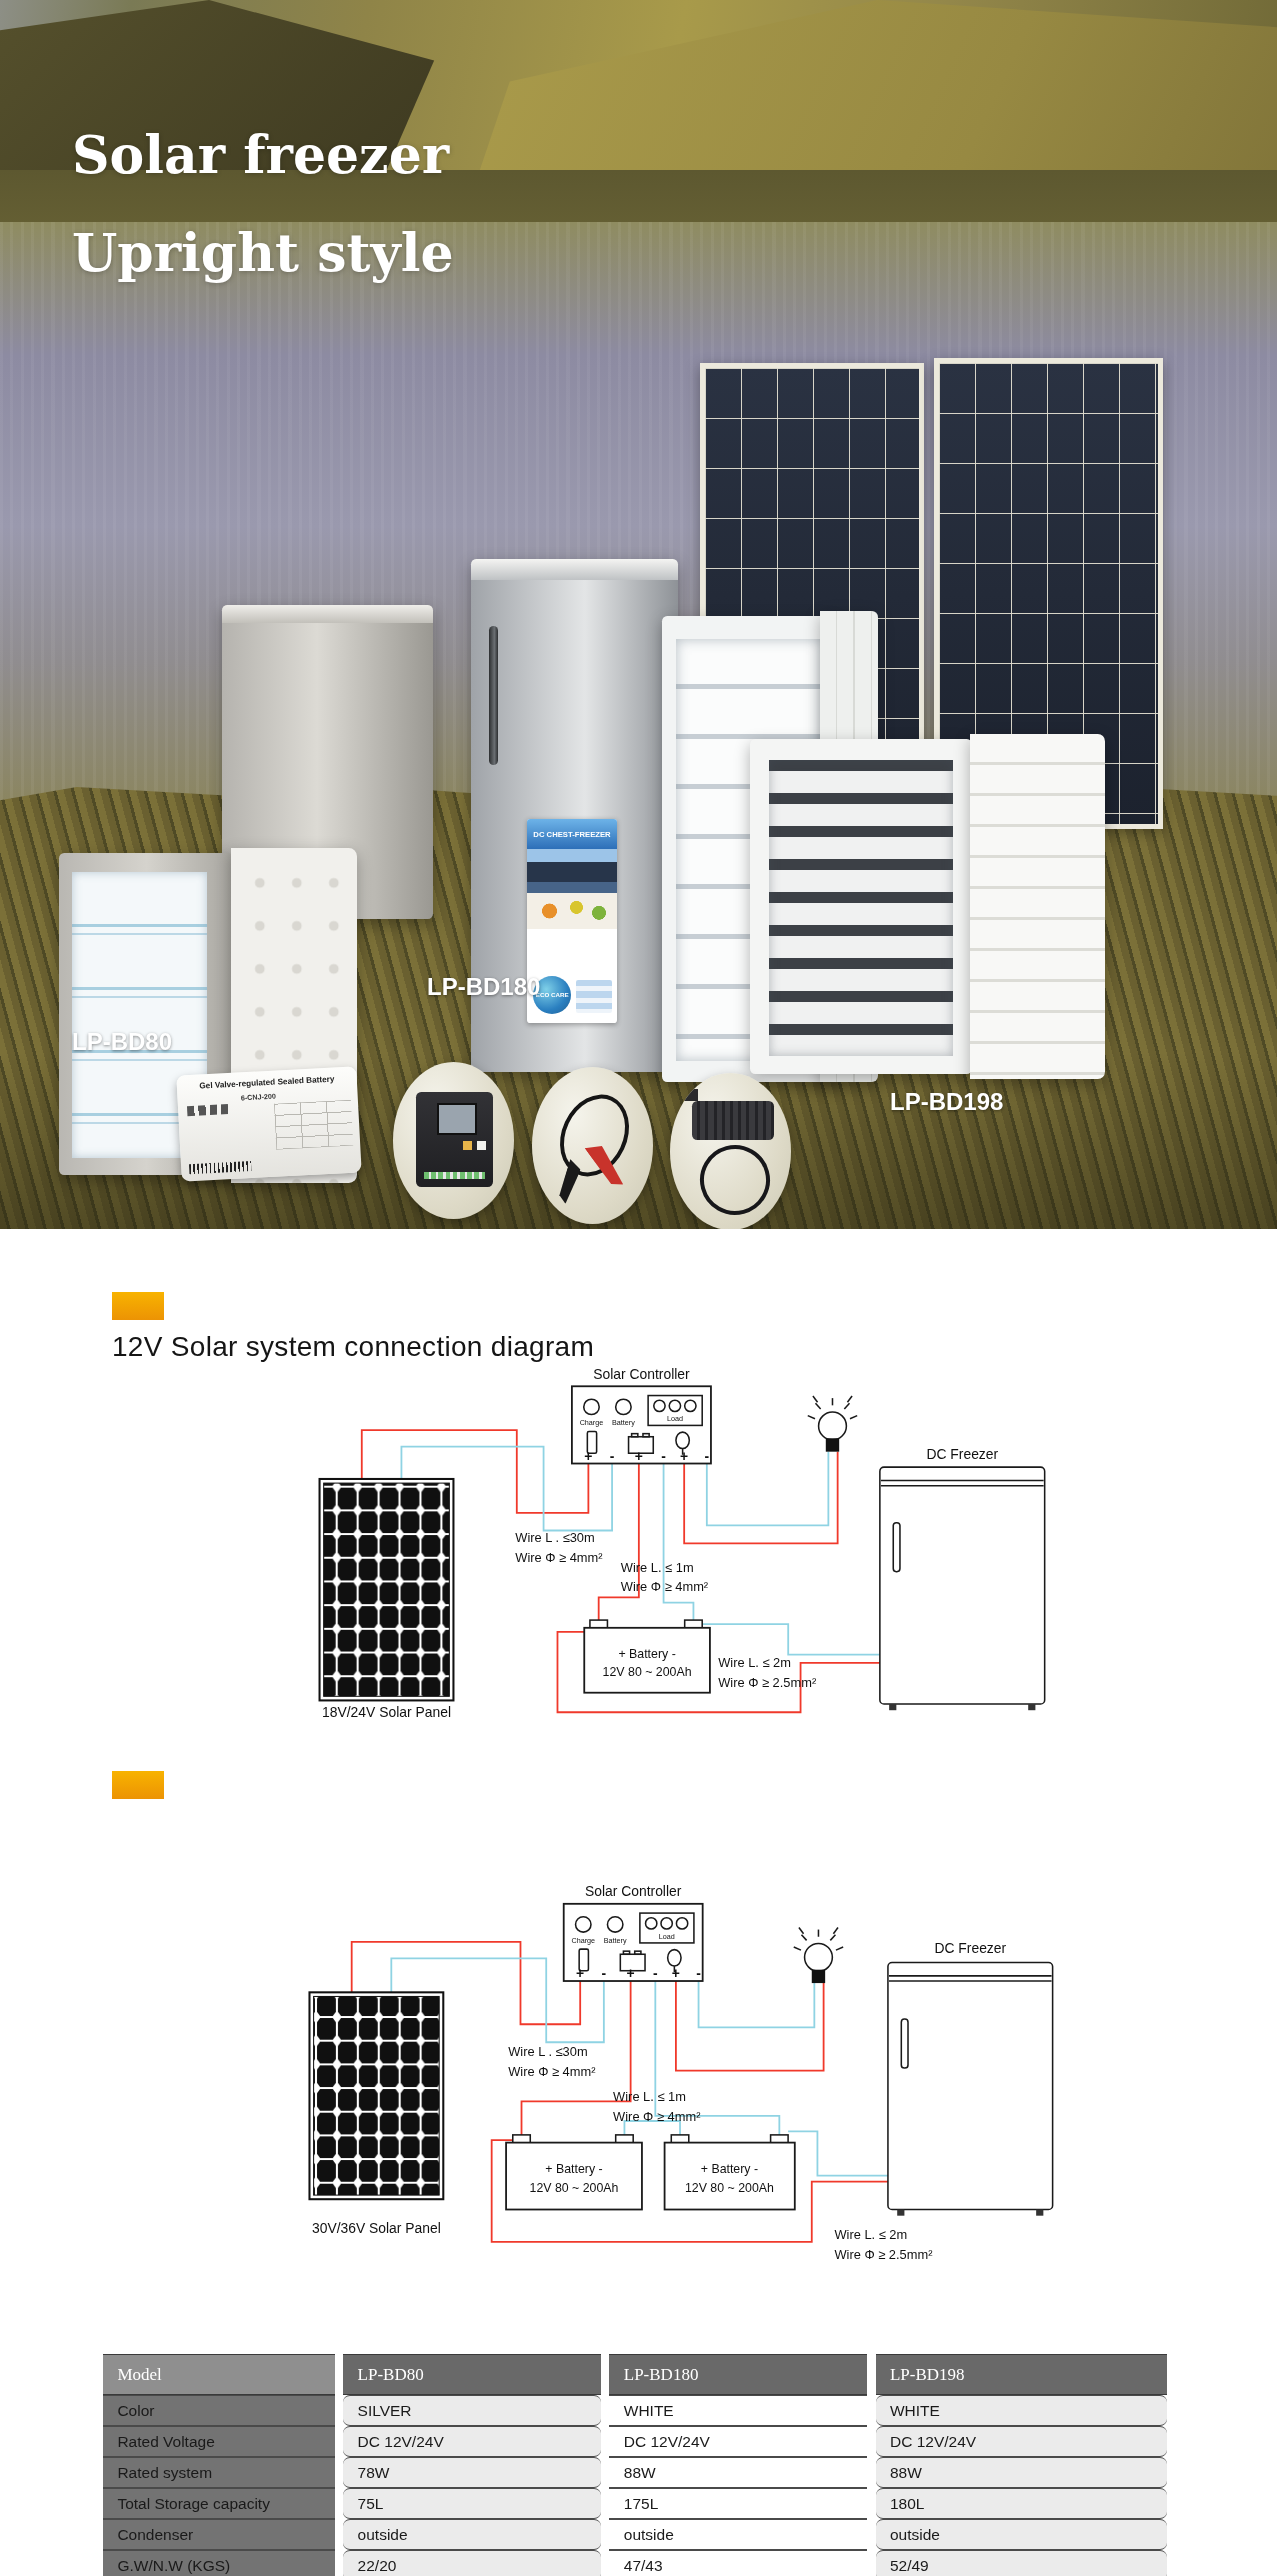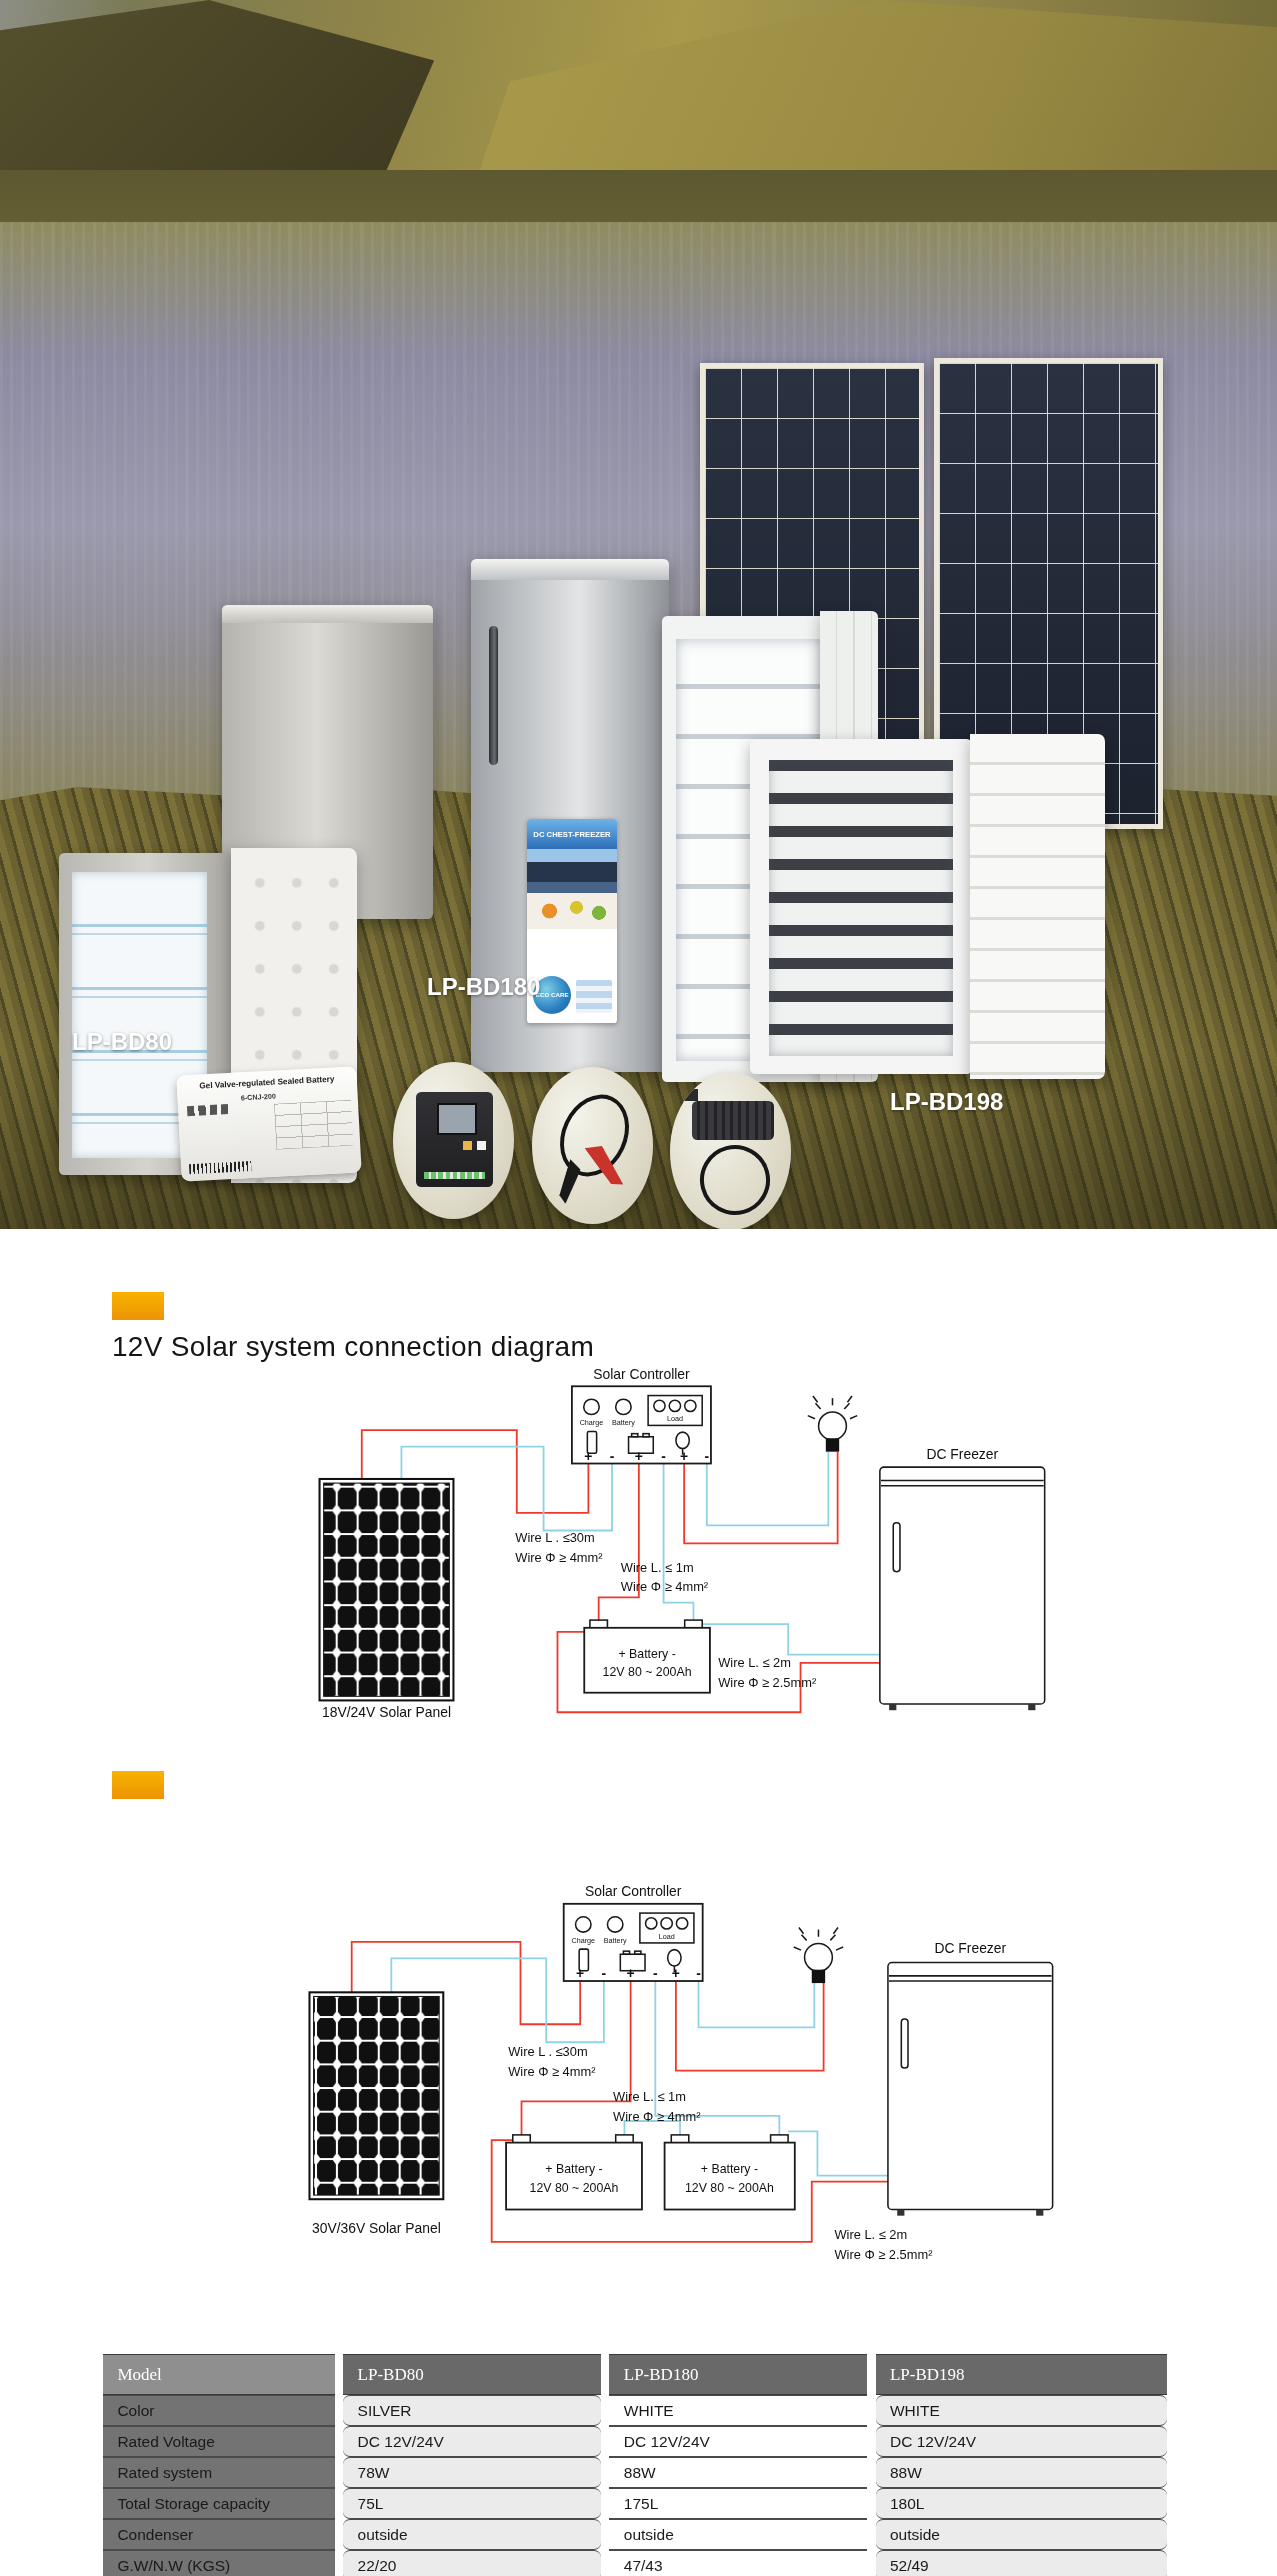--- a/index.html
+++ b/index.html
@@ -160,6 +160,10 @@
     <div class="hero-lake"></div>
     <div class="hero-grass"></div>
 
+    <div class="hero-title">
+      <div>Solar freezer</div>
+      <div>Upright style</div>
+    </div>
 
     <div class="hero-panel panel1 heroprod"></div>
     <div class="hero-panel panel2 heroprod"></div>

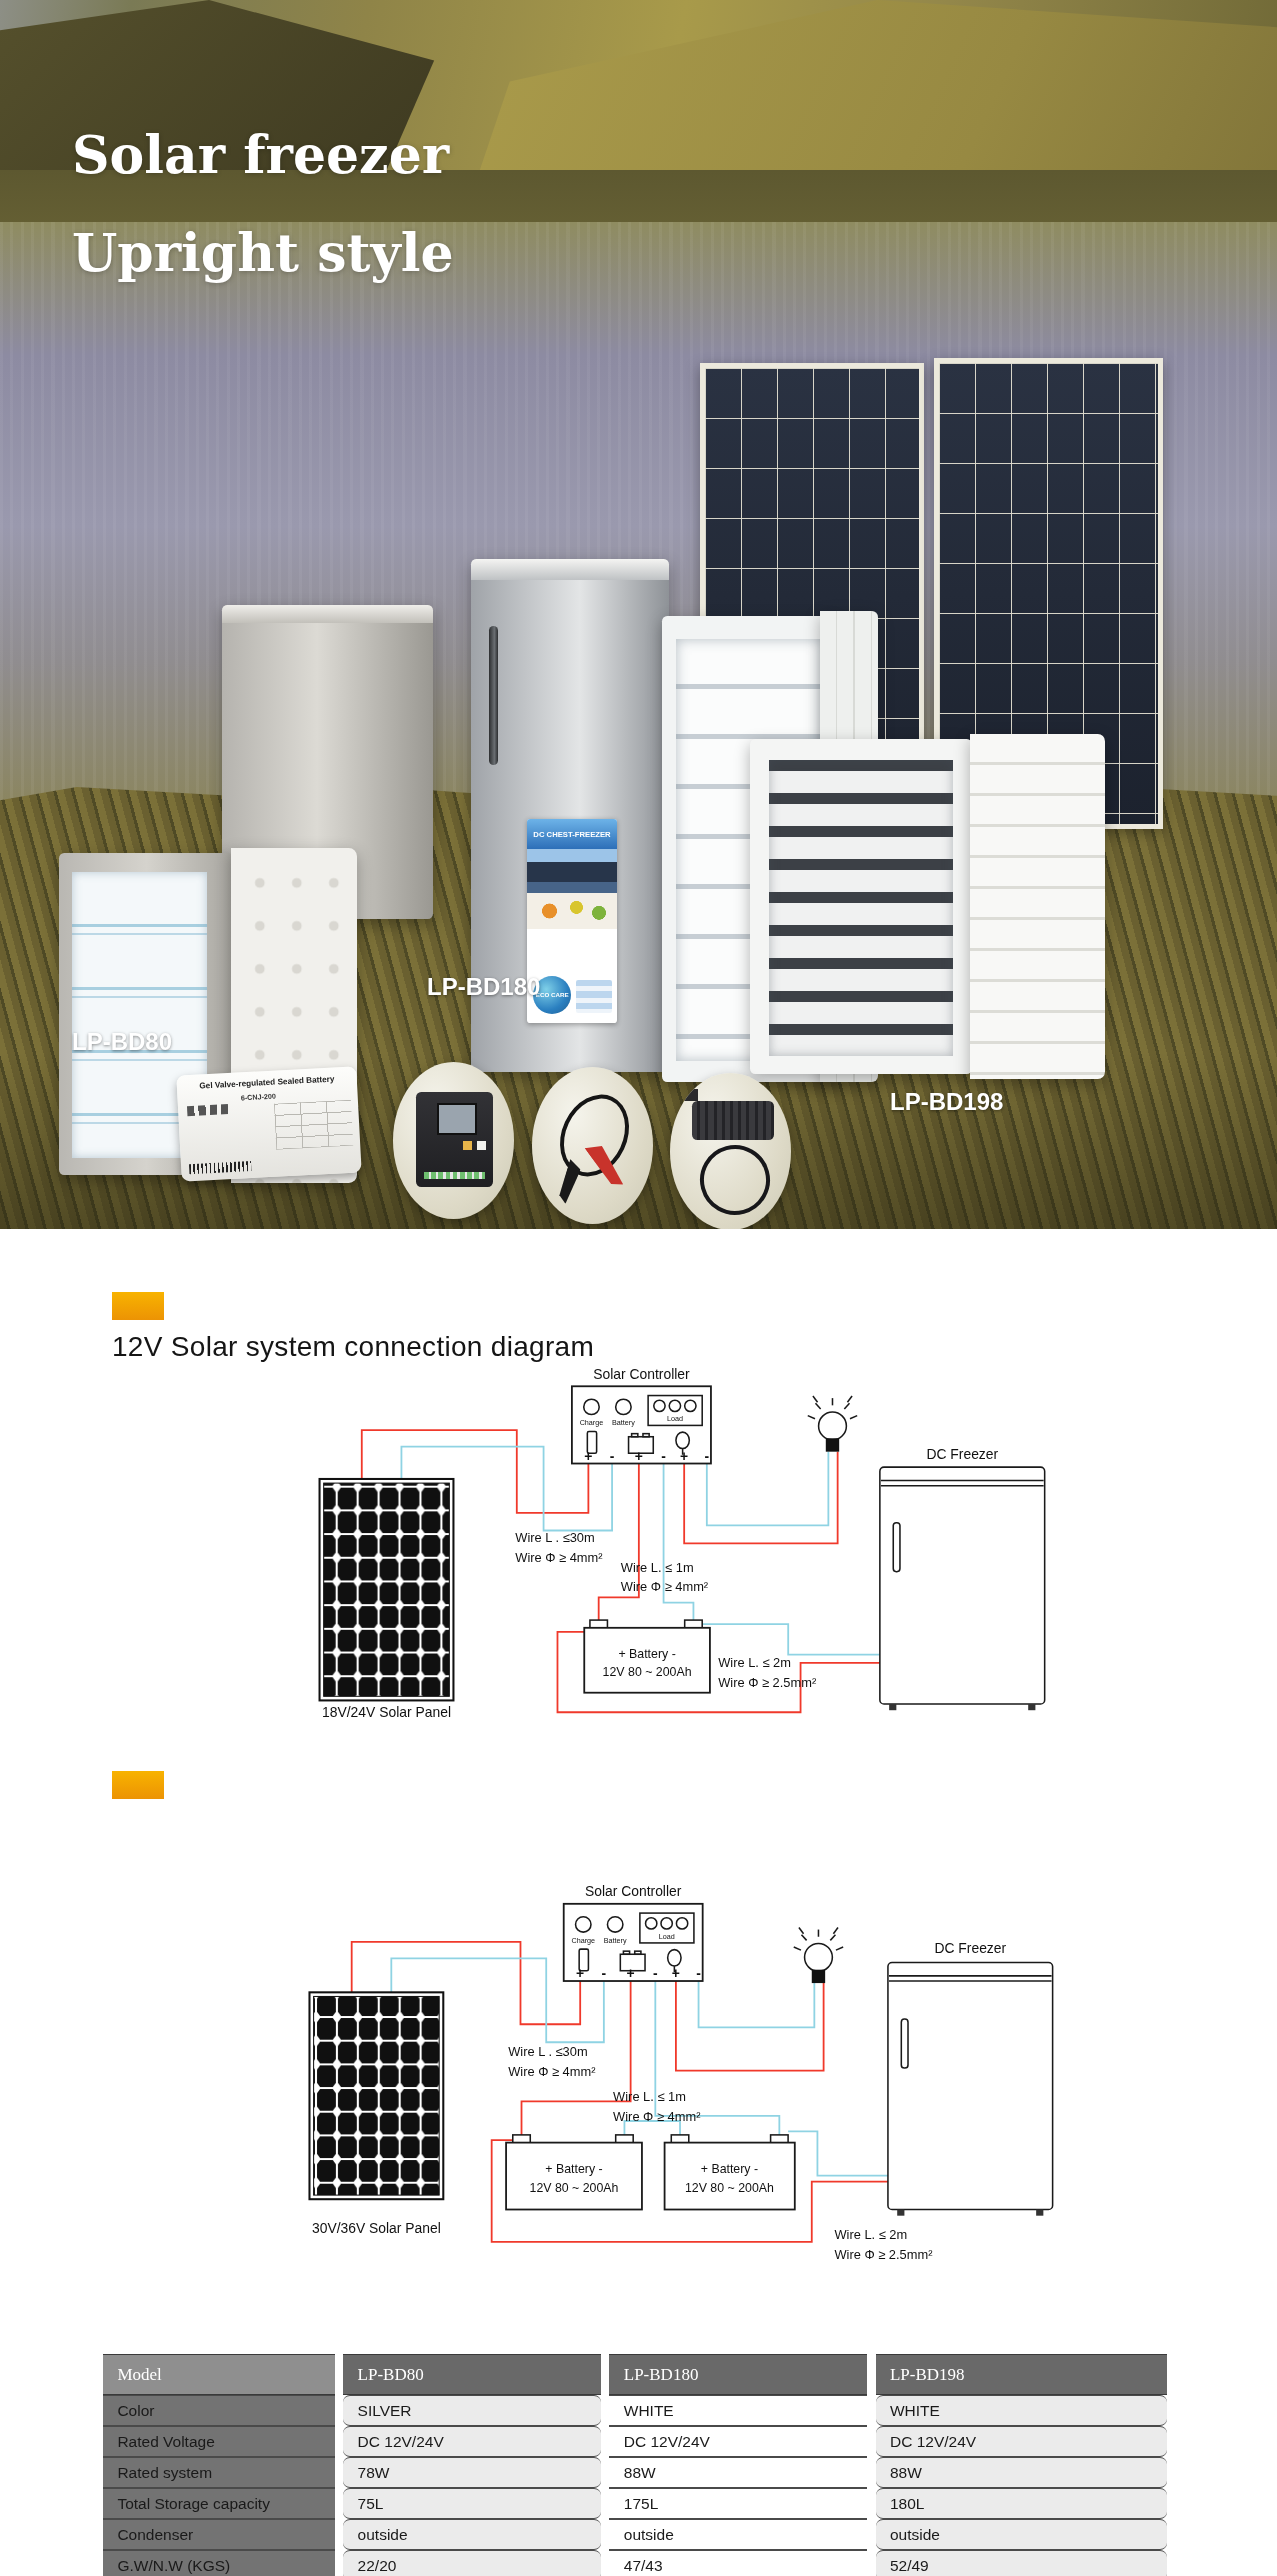--- a/index.html
+++ b/index.html
@@ -44,7 +44,7 @@
       background:linear-gradient(90deg,#b5b3ae,#dcdad4 45%,#9a9892);}
   .f2 .lid{position:absolute;left:0;top:0;width:100%;height:17.5px;background:linear-gradient(180deg,#efeeea,#c2c0ba);border-radius:5.2px 5.2px 0 0;}
   .f3{left:471px;top:559px;width:198px;height:513px;
-      background:linear-gradient(90deg,#9fa3a8,#e3e5e6 55%,#8e9297);}
+      background:linear-gradient(90deg,#9fa3a8,#e3e5e6 55%,#8e9297);padding-left:9px;}
   .f3 .lid{position:absolute;left:0;top:0;width:100%;height:20.6px;background:linear-gradient(180deg,#f4f4f2,#bfc2c4);border-radius:5.2px 5.2px 0 0;}
   .f3 .handle{position:absolute;left:18px;top:67px;width:9.3px;height:139px;border-radius:4.6px;
       background:linear-gradient(90deg,#2c2e30,#6a6e72 60%,#2c2e30);}

